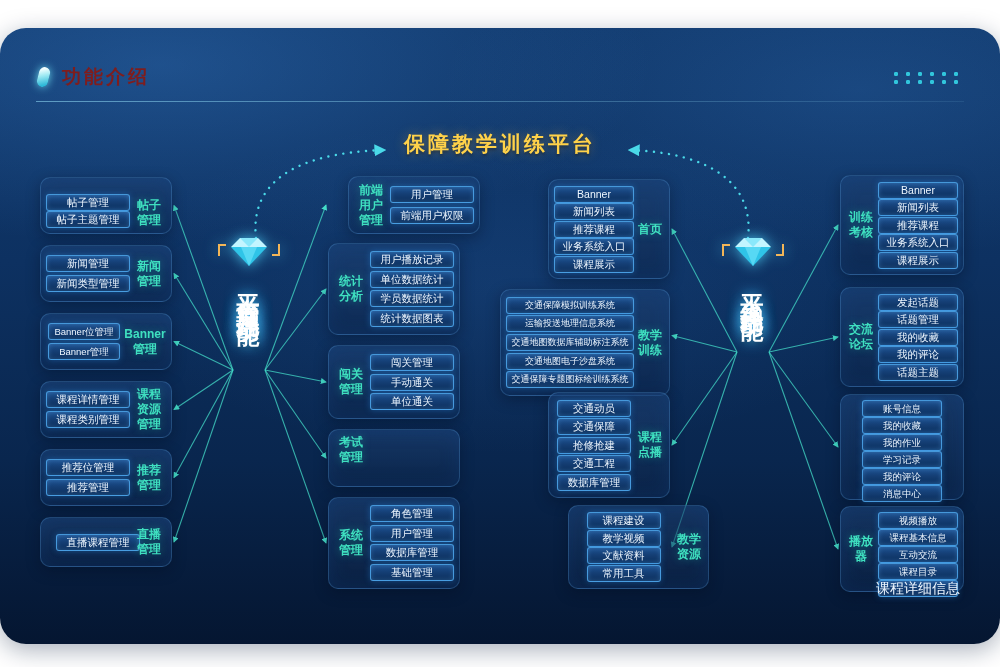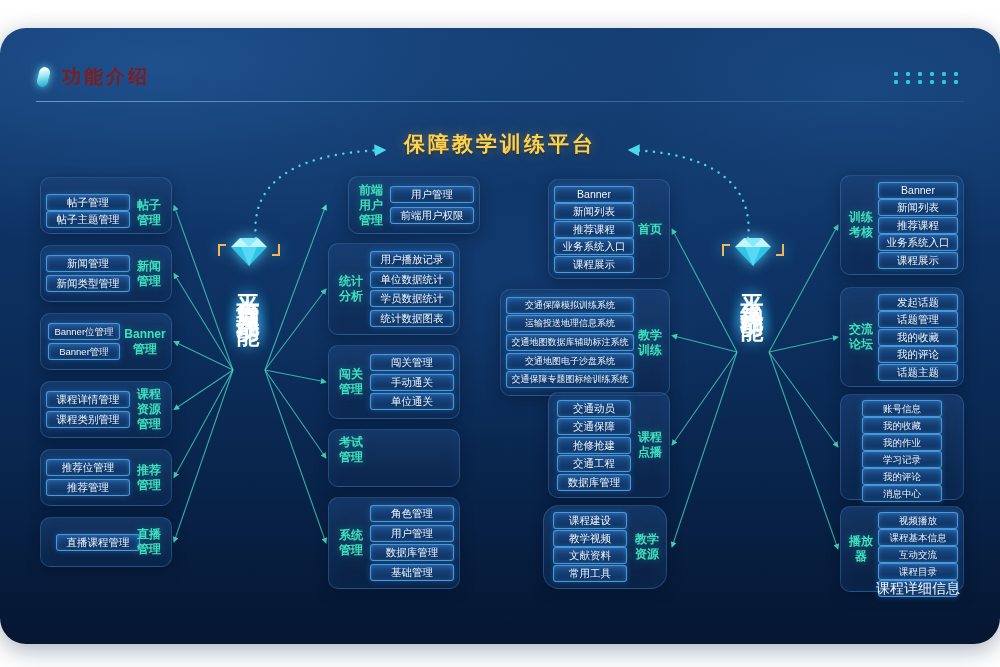--- a/index.html
+++ b/index.html
@@ -213,7 +213,7 @@
         </div>
         <div class="group-label" style="width: 28px;">课程点播</div>
       </div>
-      <div class="group" style="left: 543px; top: 505px; width: 124px; height: 84px; border-radius: 16px;">
+      <div class="group" style="left: 568px; top: 505px; width: 141px; height: 84px;">
         <div class="group-items">
           <div class="node-btn" style="width: 74px;">课程建设</div>
           <div class="node-btn" style="width: 74px;">教学视频</div>

